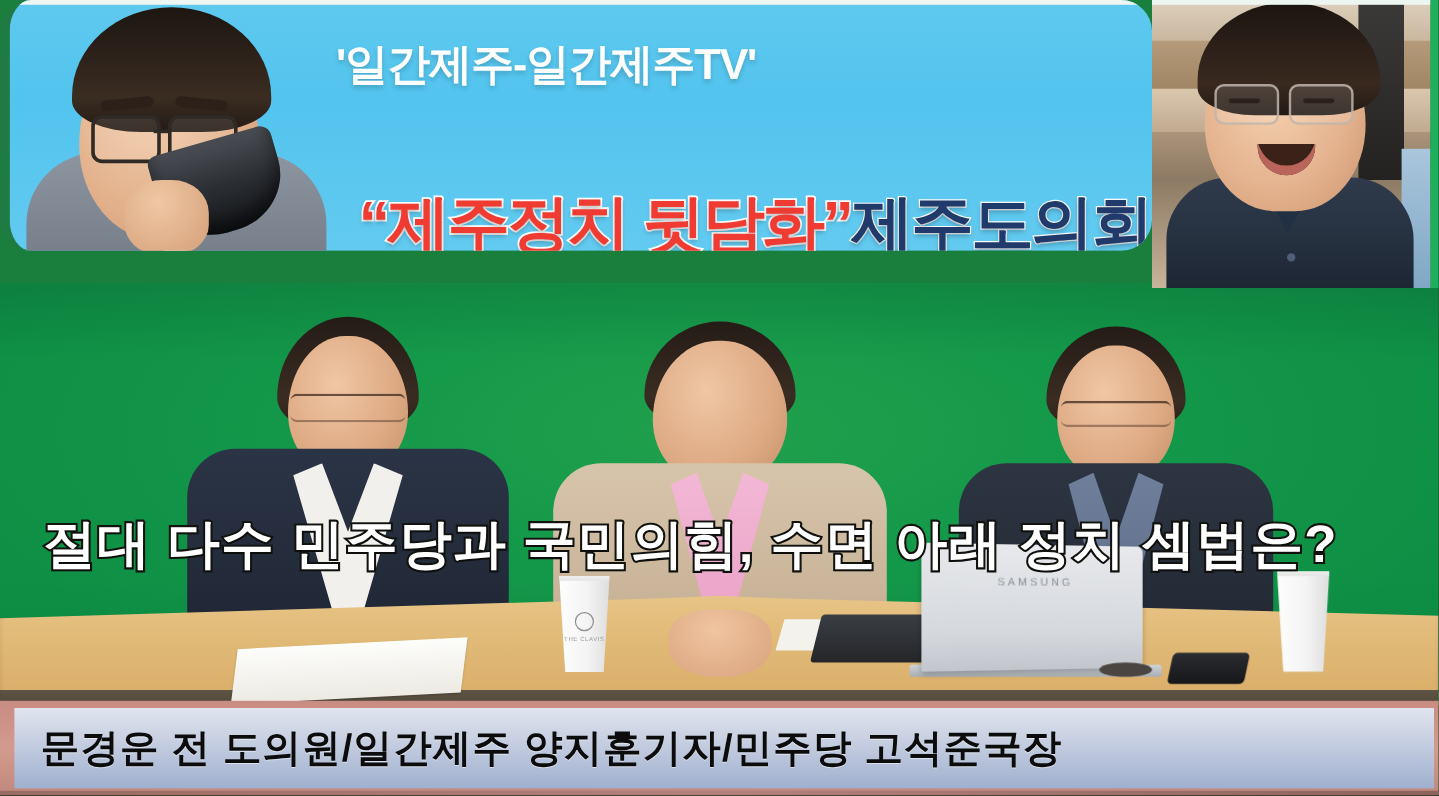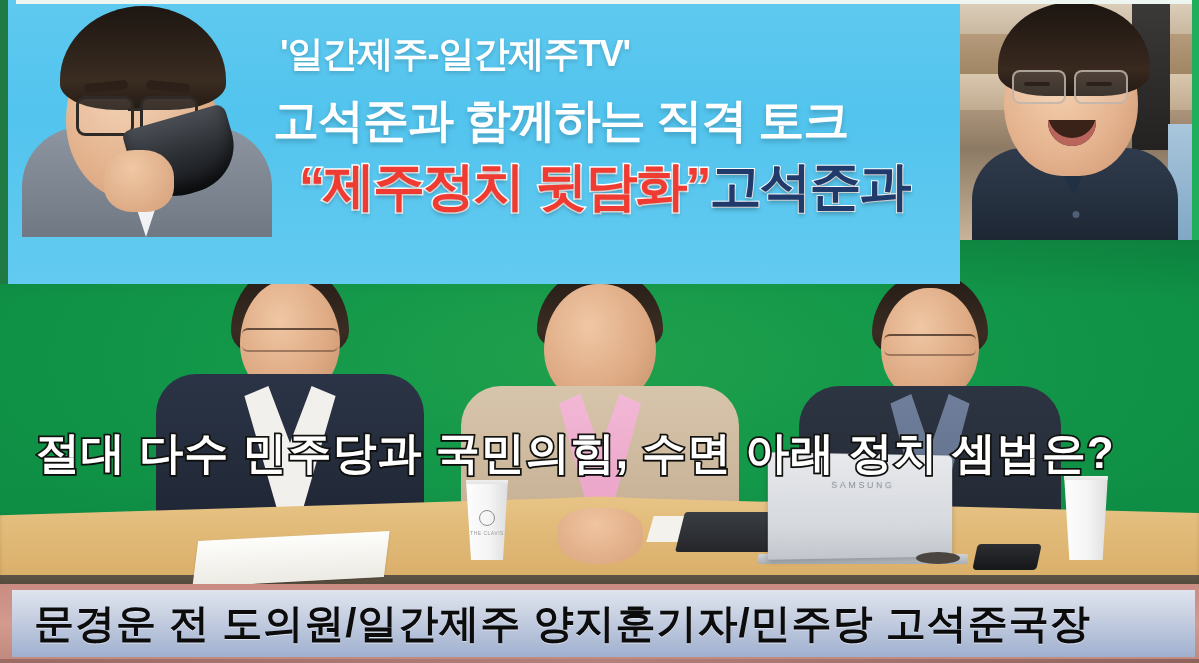--- a/index.html
+++ b/index.html
@@ -170,11 +170,12 @@
 
   
   #banner{
-    position:absolute;left:0;top:0;width:960px;height:284px;
+    position:absolute;left:0;top:0;width:960px;height:209px;
     background:linear-gradient(180deg,#5fc9ef 0%,#52c4ee 40%,#63caf0 100%);
     overflow:hidden;
     border-left:8px solid #1f7a43;
     box-sizing:border-box;
+    border-radius:26px;
   }
   #banner-toprule{
     position:absolute;left:8px;top:0;width:952px;height:4px;background:#eef6f2;z-index:6;

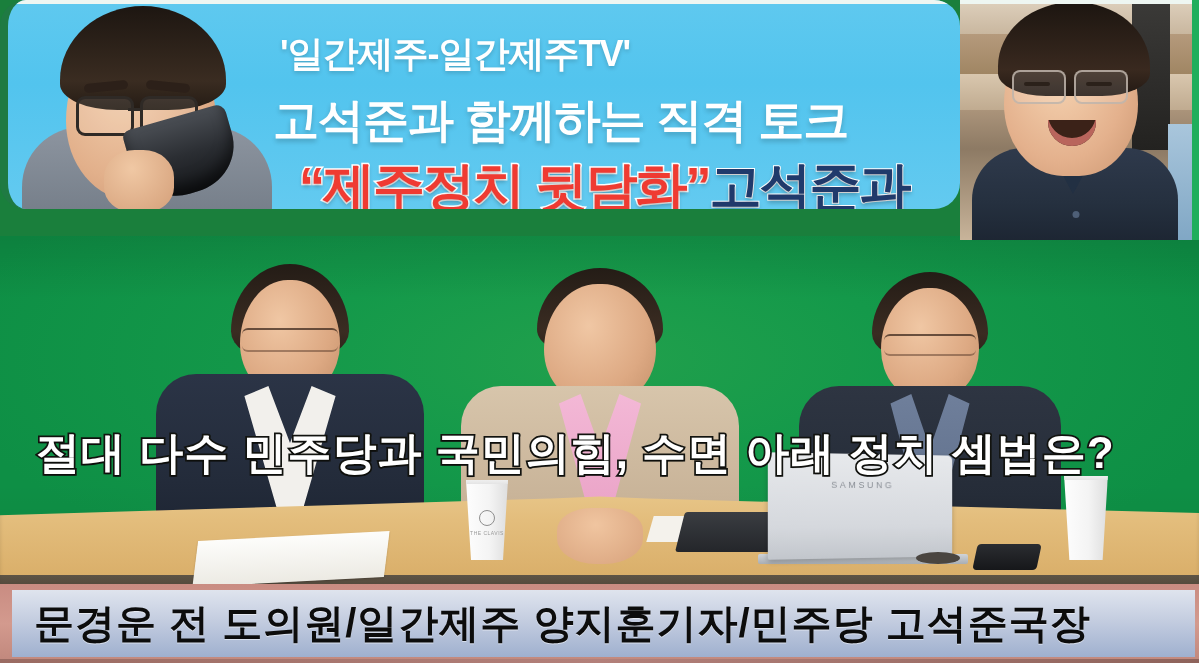--- a/index.html
+++ b/index.html
@@ -418,7 +418,6 @@
     </div>
 
     <div class="bn-line" id="bn-line1">'일간제주-일간제주TV'</div>
-    <div class="bn-line" id="bn-line2">고석준과 함께하는 직격 토크</div>
     <div class="bn-line" id="bn-line3">
       <span class="red">“제주정치 뒷담화”</span><span class="navy">고석준과</span>
     </div>

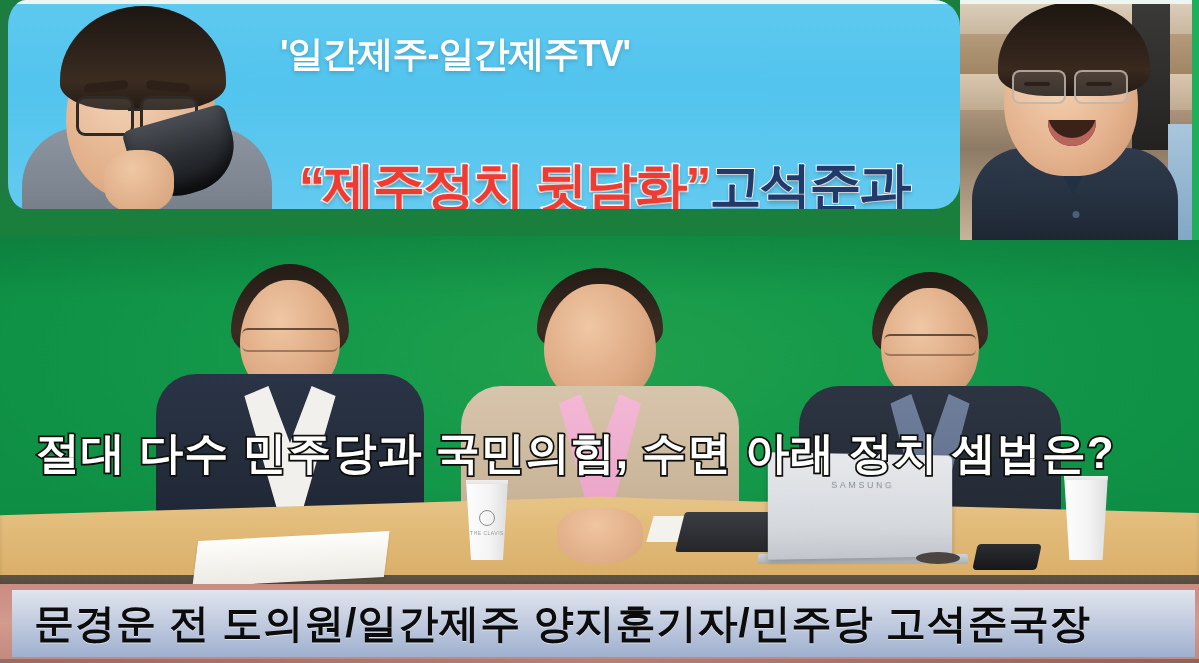--- a/index.html
+++ b/index.html
@@ -419,7 +419,7 @@
 
     <div class="bn-line" id="bn-line1">'일간제주-일간제주TV'</div>
     <div class="bn-line" id="bn-line3">
-      <span class="red">“제주정치 뒷담화”</span><span class="navy">고석준과</span>
+      <span class="red">“제주정치 뒷담화”</span><span class="navy">제주도의회</span>
     </div>
   </div>
 

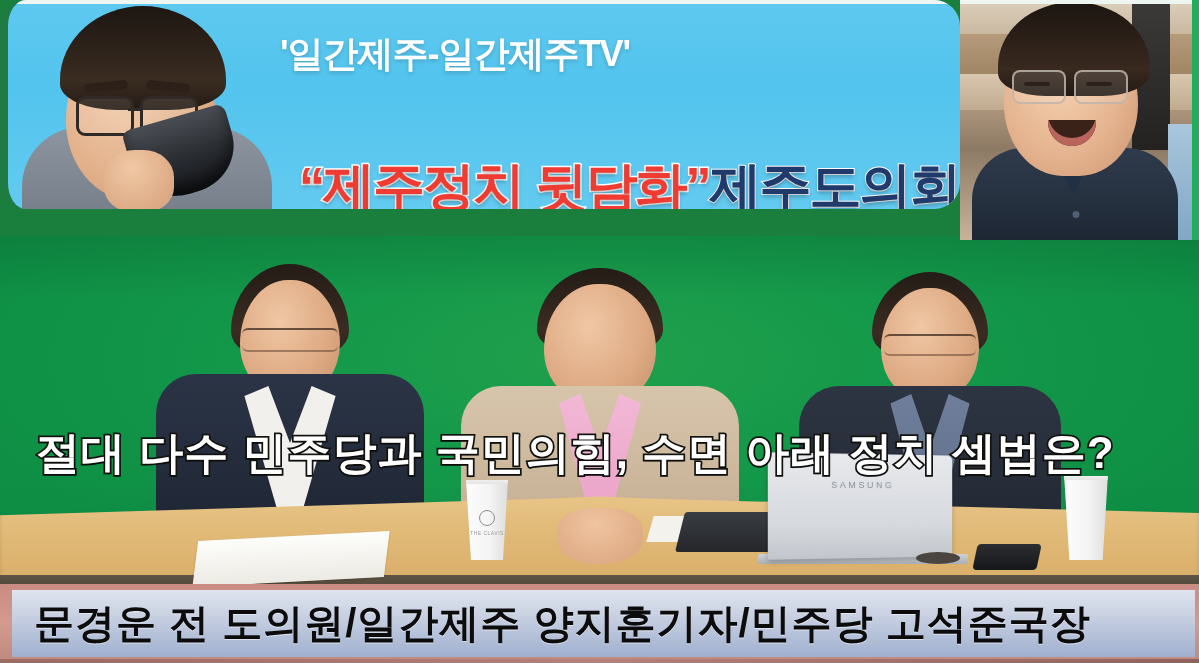--- a/index.html
+++ b/index.html
@@ -332,7 +332,7 @@
     padding-left:22px;box-sizing:border-box;
   }
   #caption-text{
-    font-size:40px;font-weight:700;color:#0c0c0c;letter-spacing:1px;
+    font-size:32px;font-weight:700;color:#0c0c0c;letter-spacing:1px;
     white-space:nowrap;
     text-shadow:0 1px 0 rgba(255,255,255,.5);
   }

